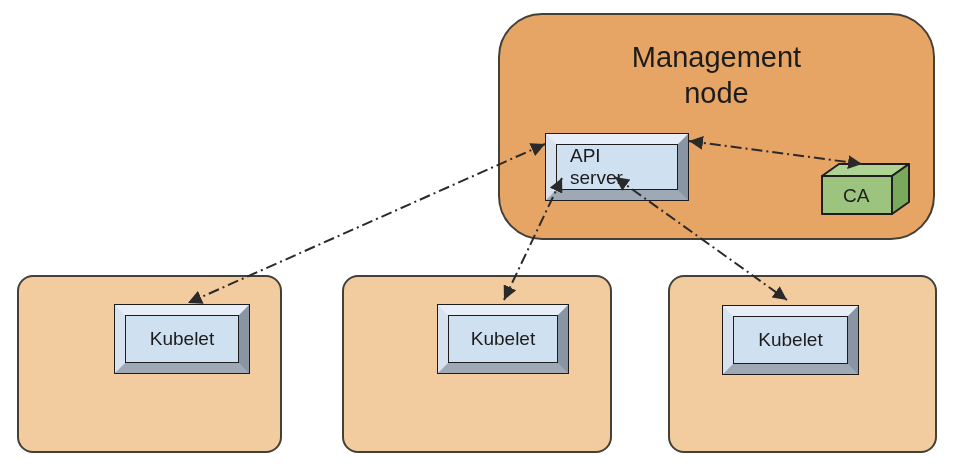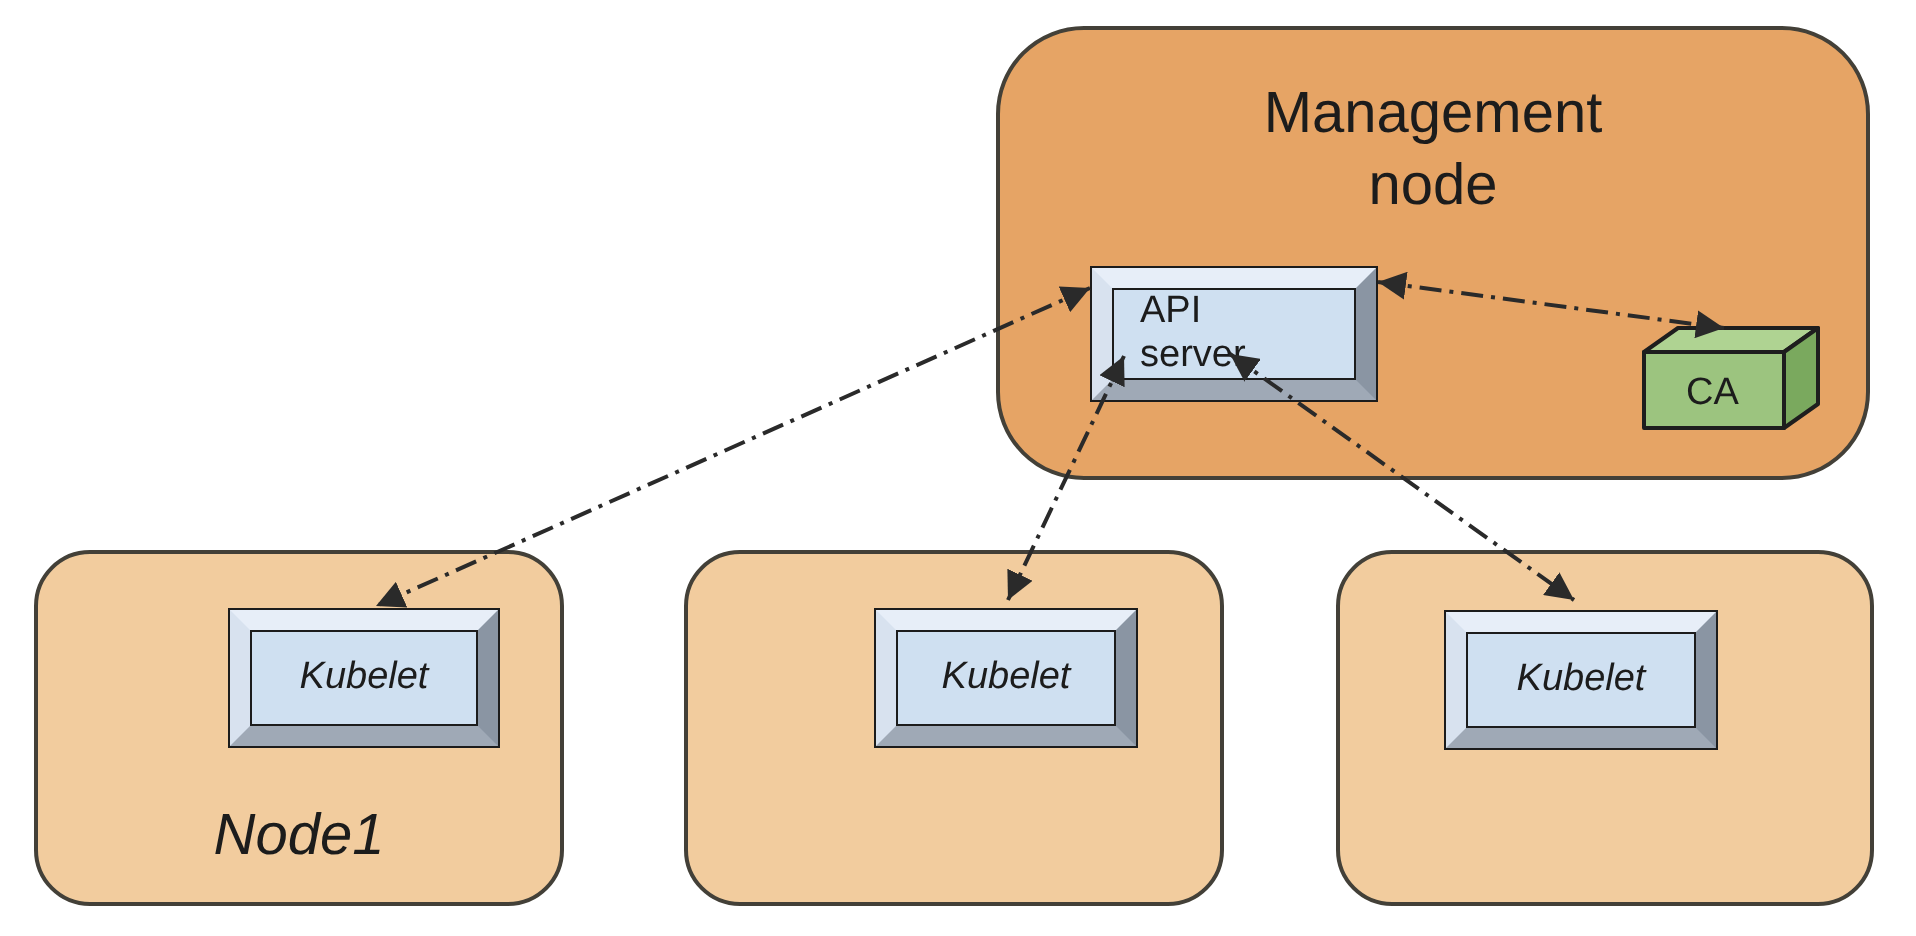--- a/index.html
+++ b/index.html
@@ -30,9 +30,8 @@
     background: var(--management-fill, #e6a465);
   }
   .worker {
-    border-radius: 28px;
+    border-radius: 16px;
     background: var(--node-fill, #f2cc9e);
-    font-style: italic;
   }
   .worker.n1 { left: 17px;  top: 275px; width: 265px; height: 178px; }
   .worker.n2 { left: 342px; top: 275px; width: 270px; height: 178px; }

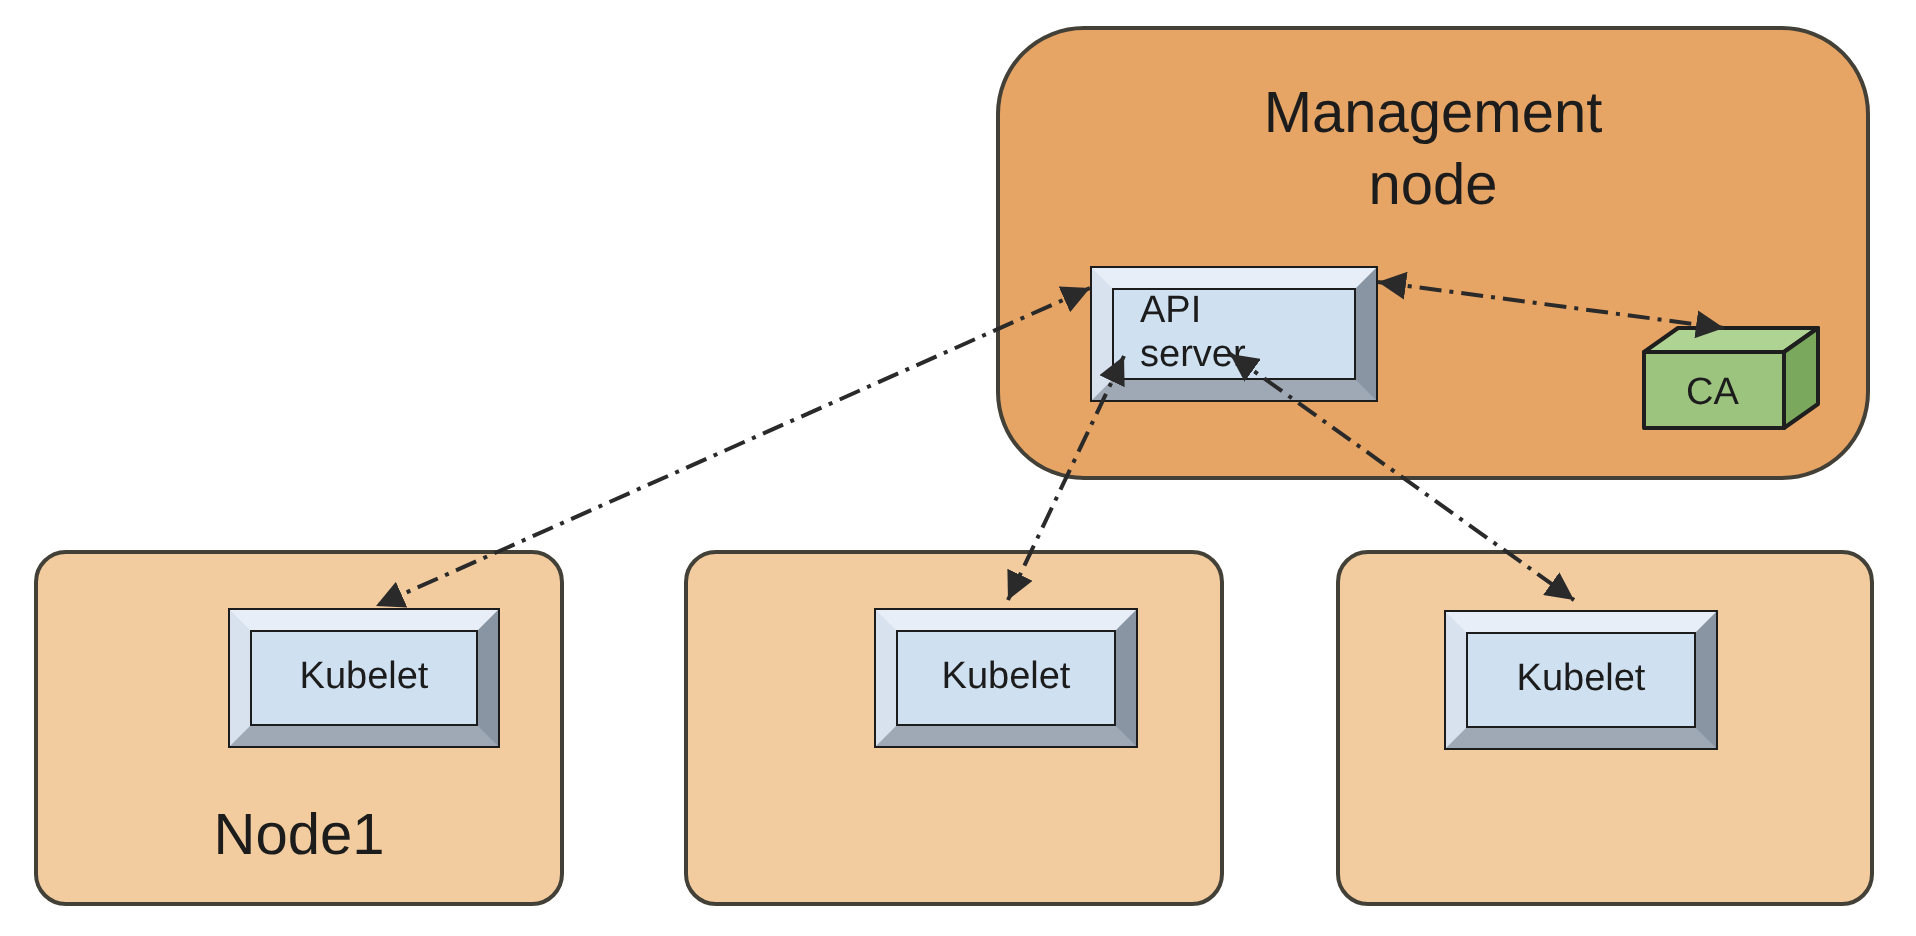--- a/index.html
+++ b/index.html
@@ -148,7 +148,6 @@
       <div class="bevel-frame"></div>
       <div class="bevel-face">Kubelet</div>
     </div>
-    <div class="node-label">Node1</div>
   </div>
 
   <div class="round-rect worker n2">

